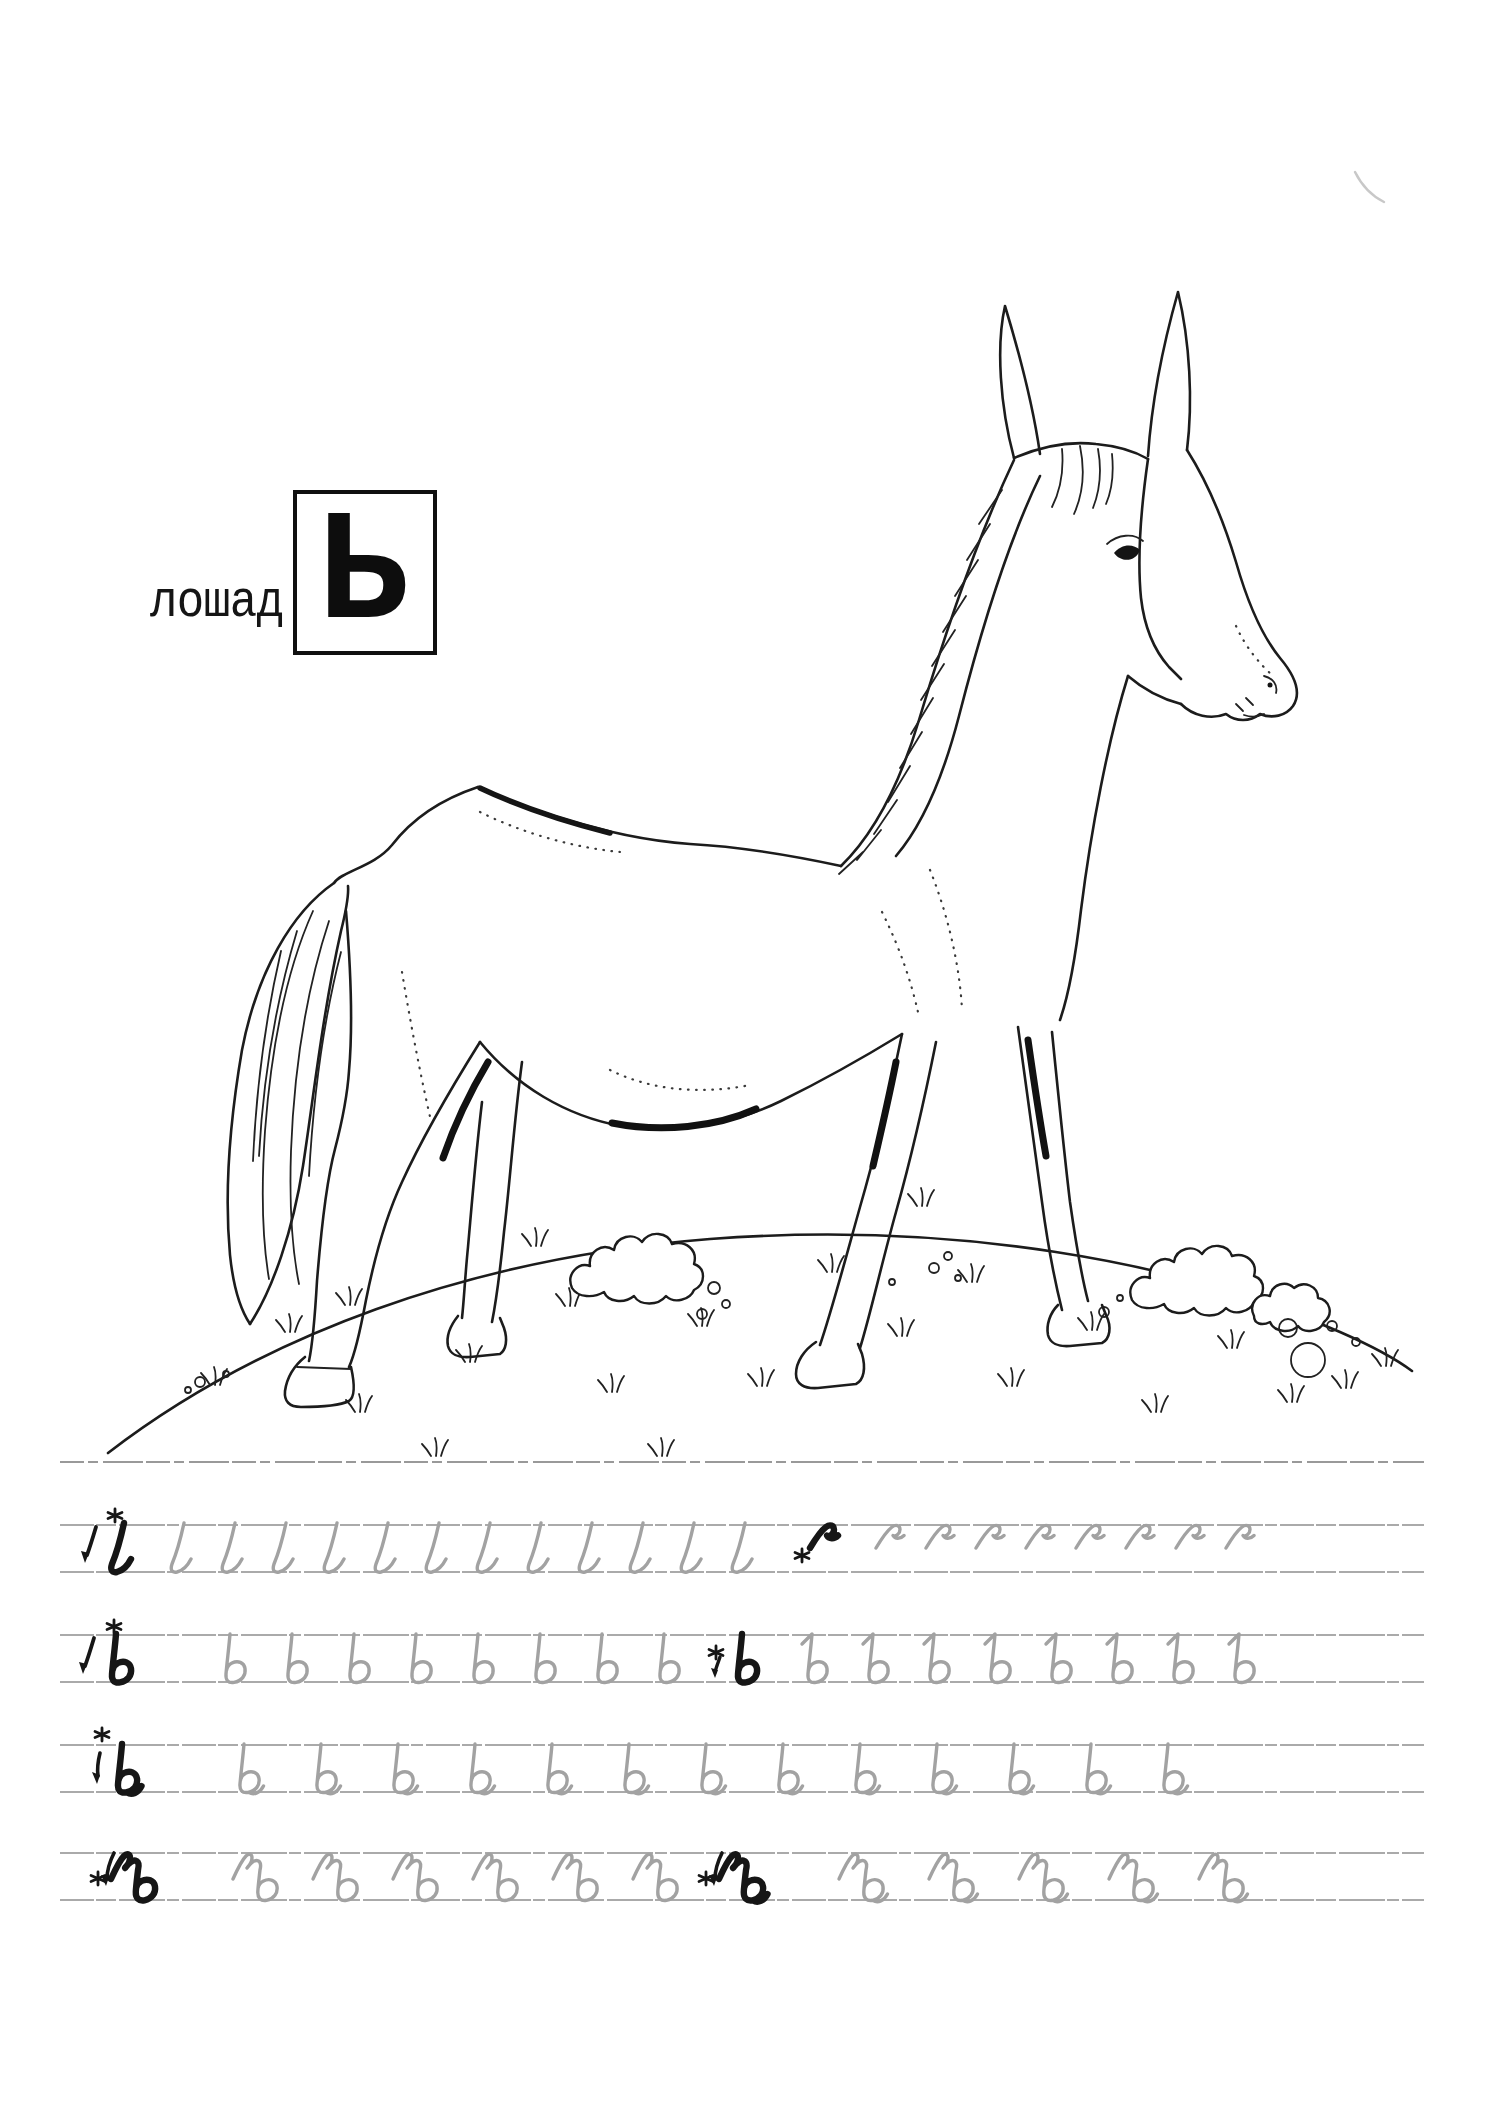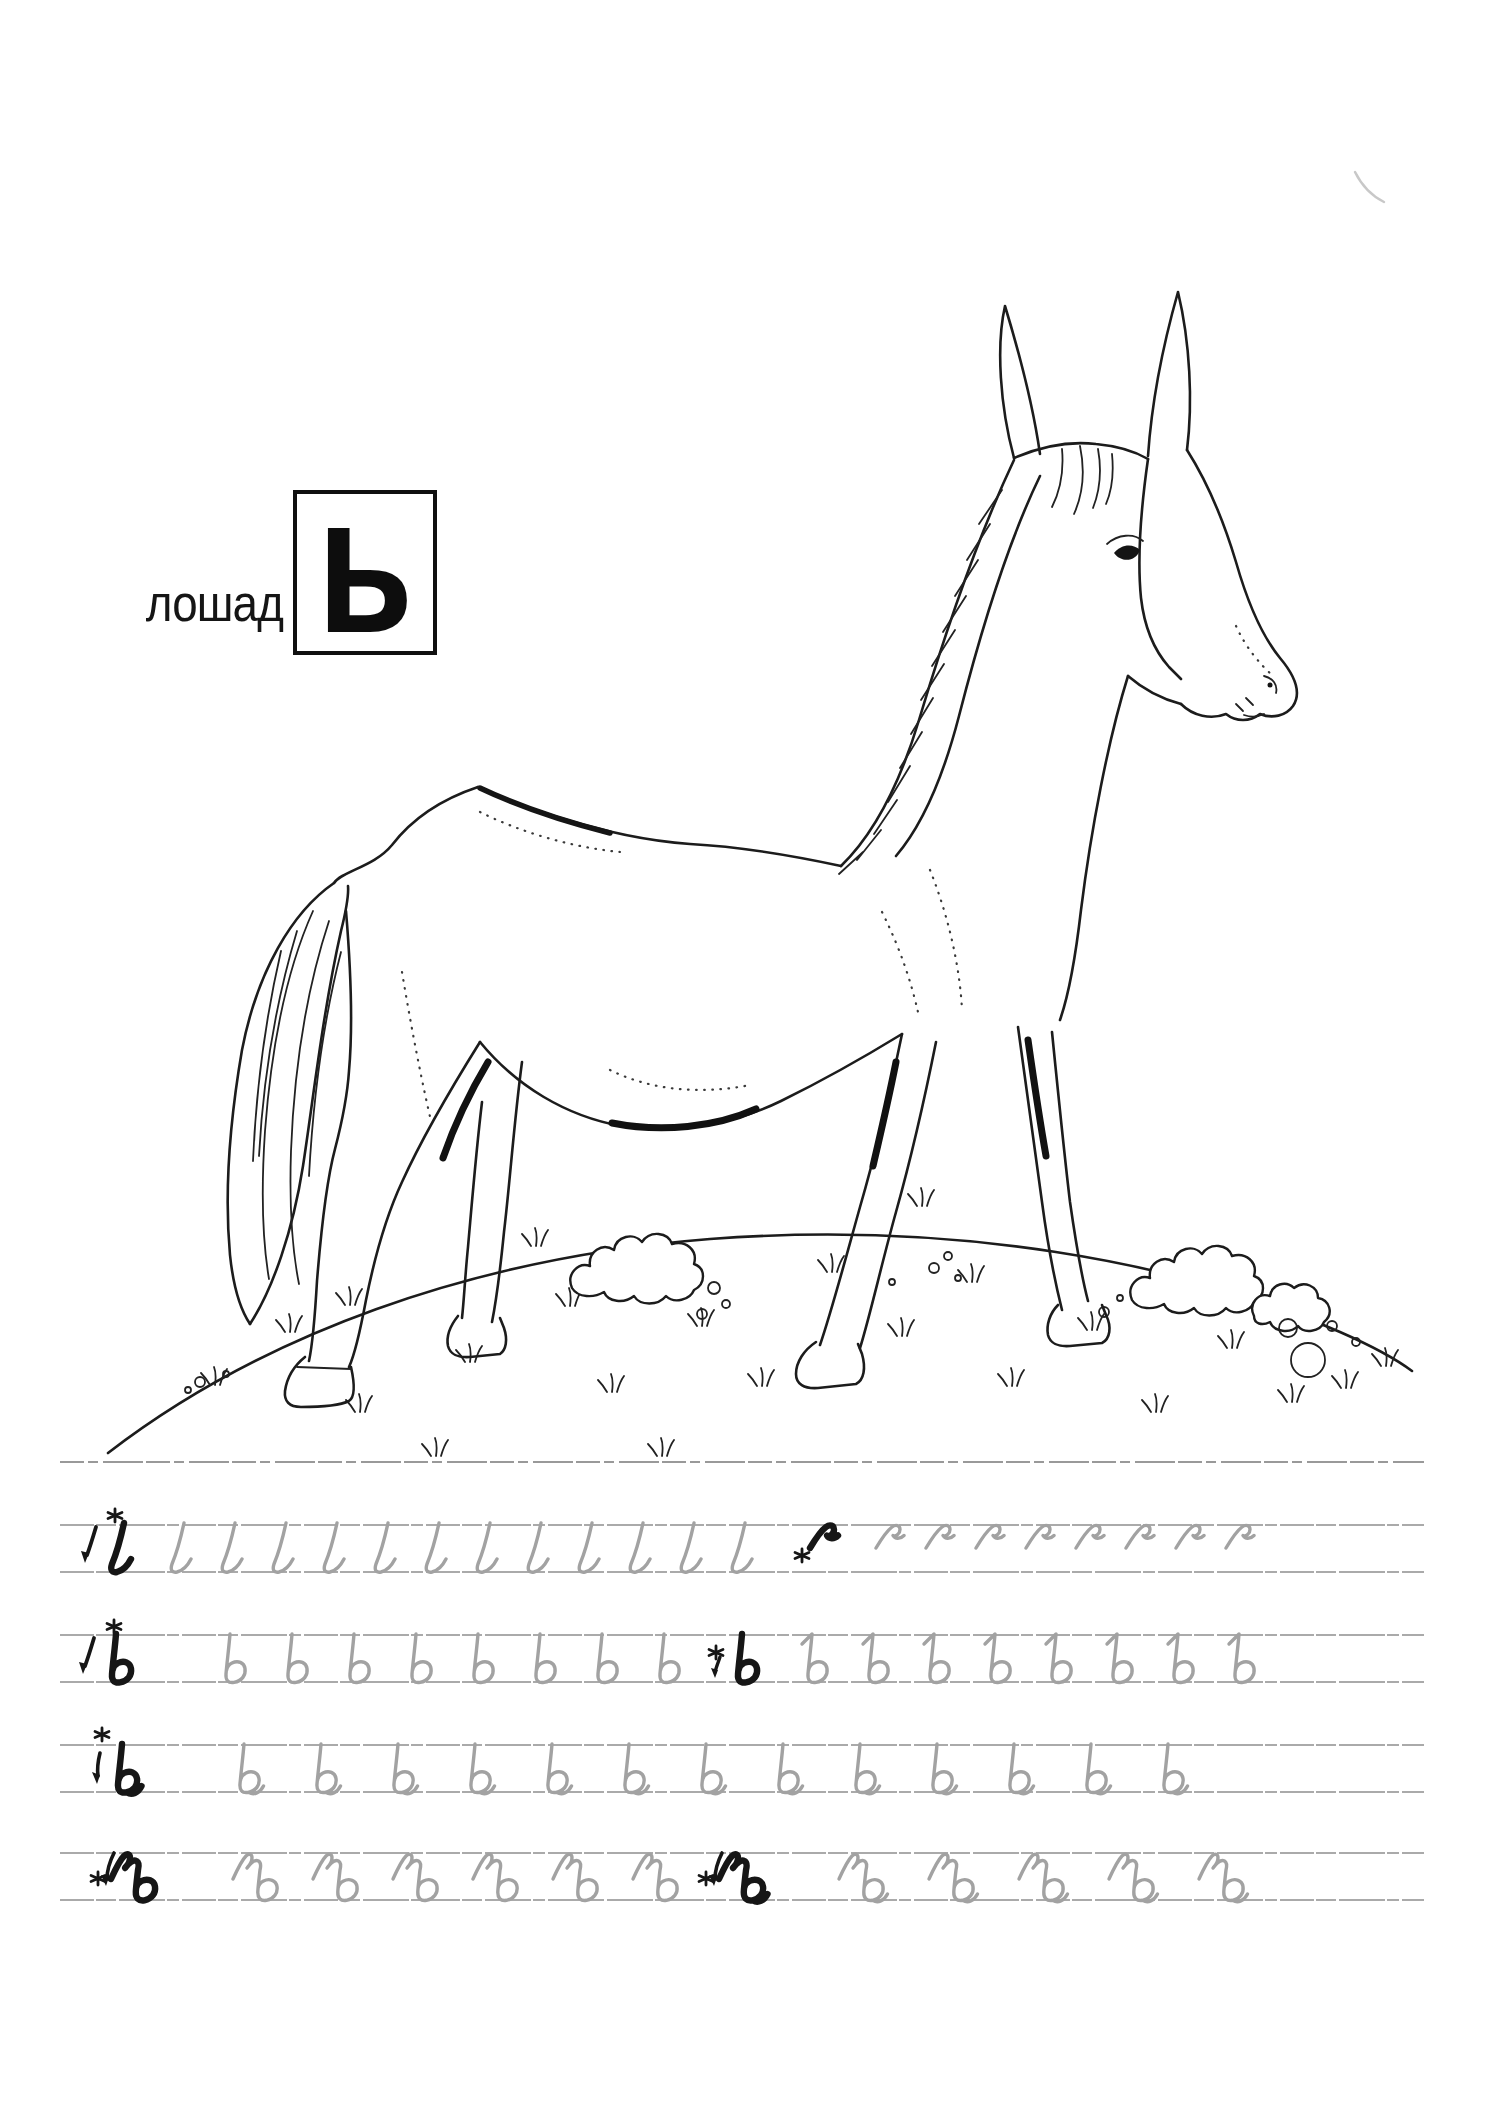--- a/index.html
+++ b/index.html
@@ -4,7 +4,7 @@
 <style>
   html,body{margin:0;padding:0;background:#e8e8e8;}
   .sheet{position:relative;width:1500px;height:2122px;background:#ffffff;overflow:hidden;
-         font-family:Liberation Sans, sans-serif;}
+         font-family:Liberation Mono, monospace;}
   .art{position:absolute;left:50px;top:270px;width:1400px;height:1210px;}
   .art path, .art circle{vector-effect:none;}
   .ink{fill:none;stroke:#1c1c1c;stroke-width:2.6;stroke-linecap:round;stroke-linejoin:round;}

